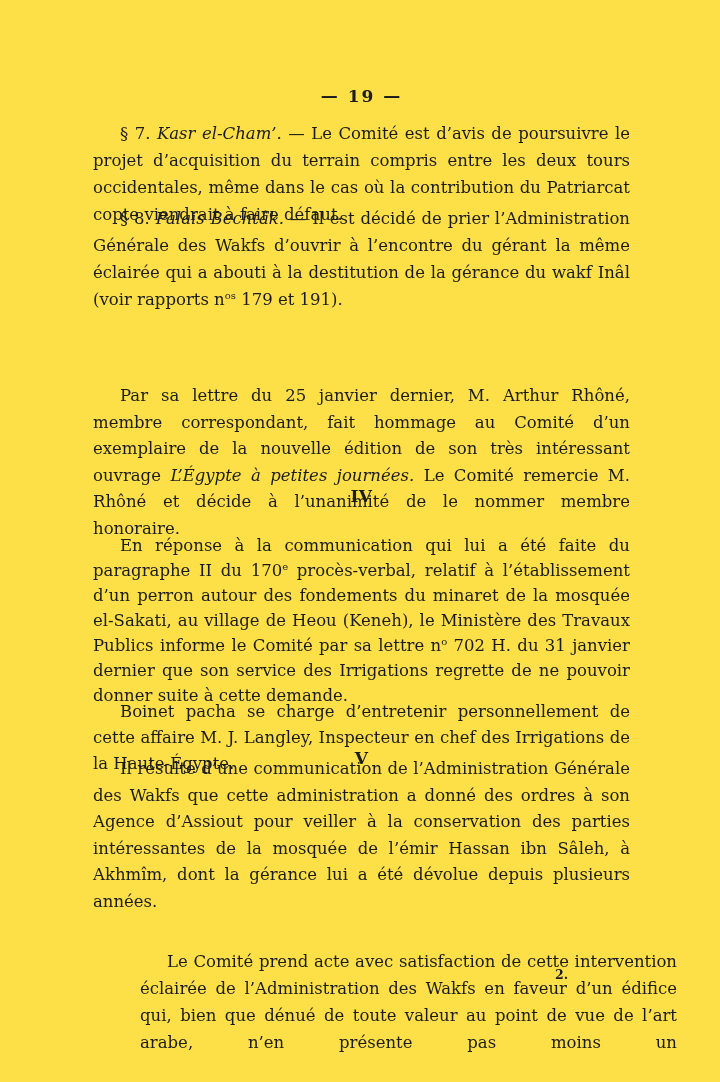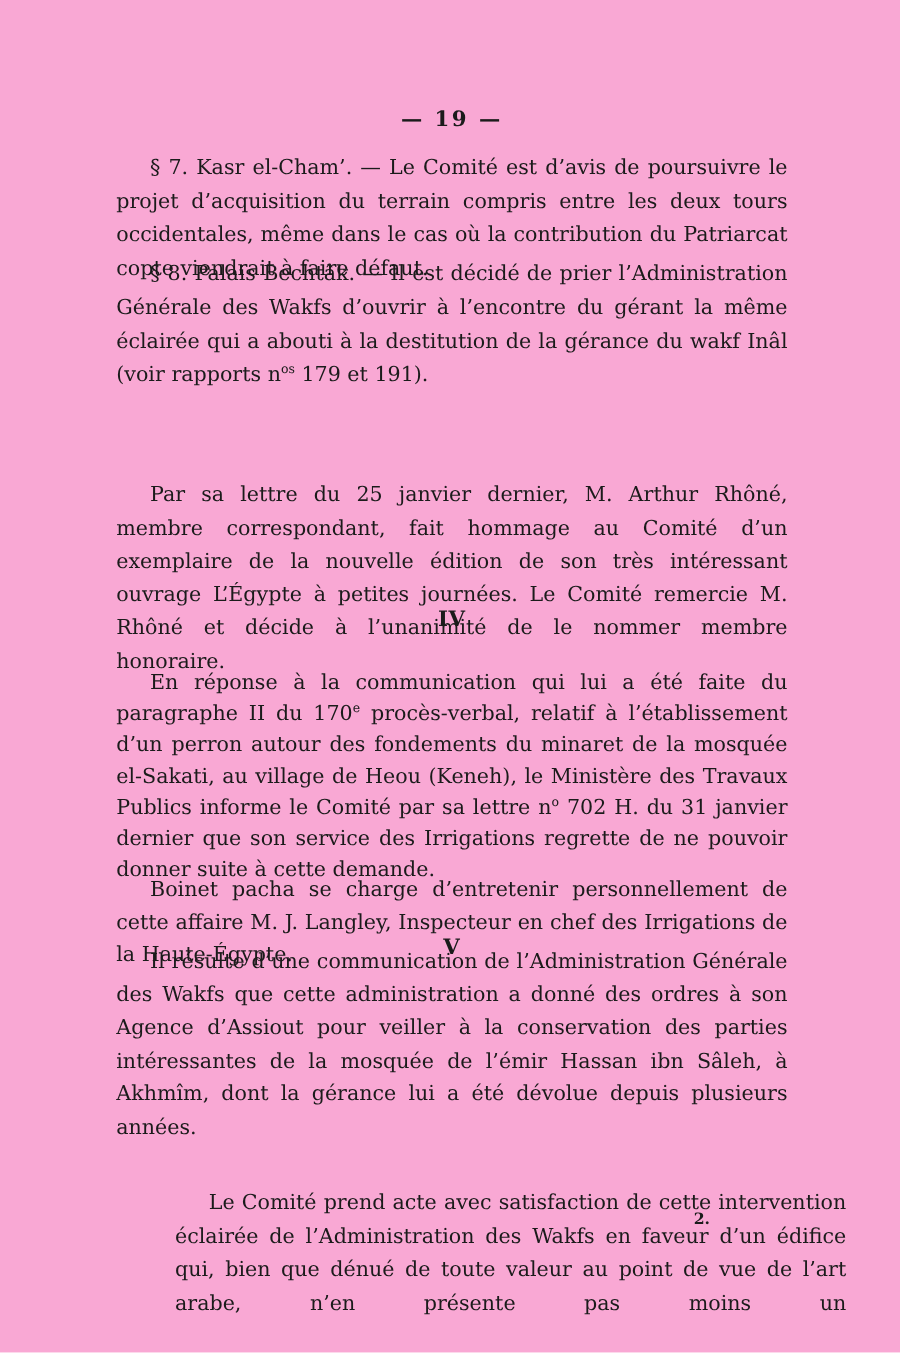--- a/index.html
+++ b/index.html
@@ -12,7 +12,7 @@
     position: relative;
     width: 720px;
     height: 1082px;
-    background: #f9a8d4;
+    background: #fde047;
     color: #1b1b1b;
     overflow: hidden;
   }

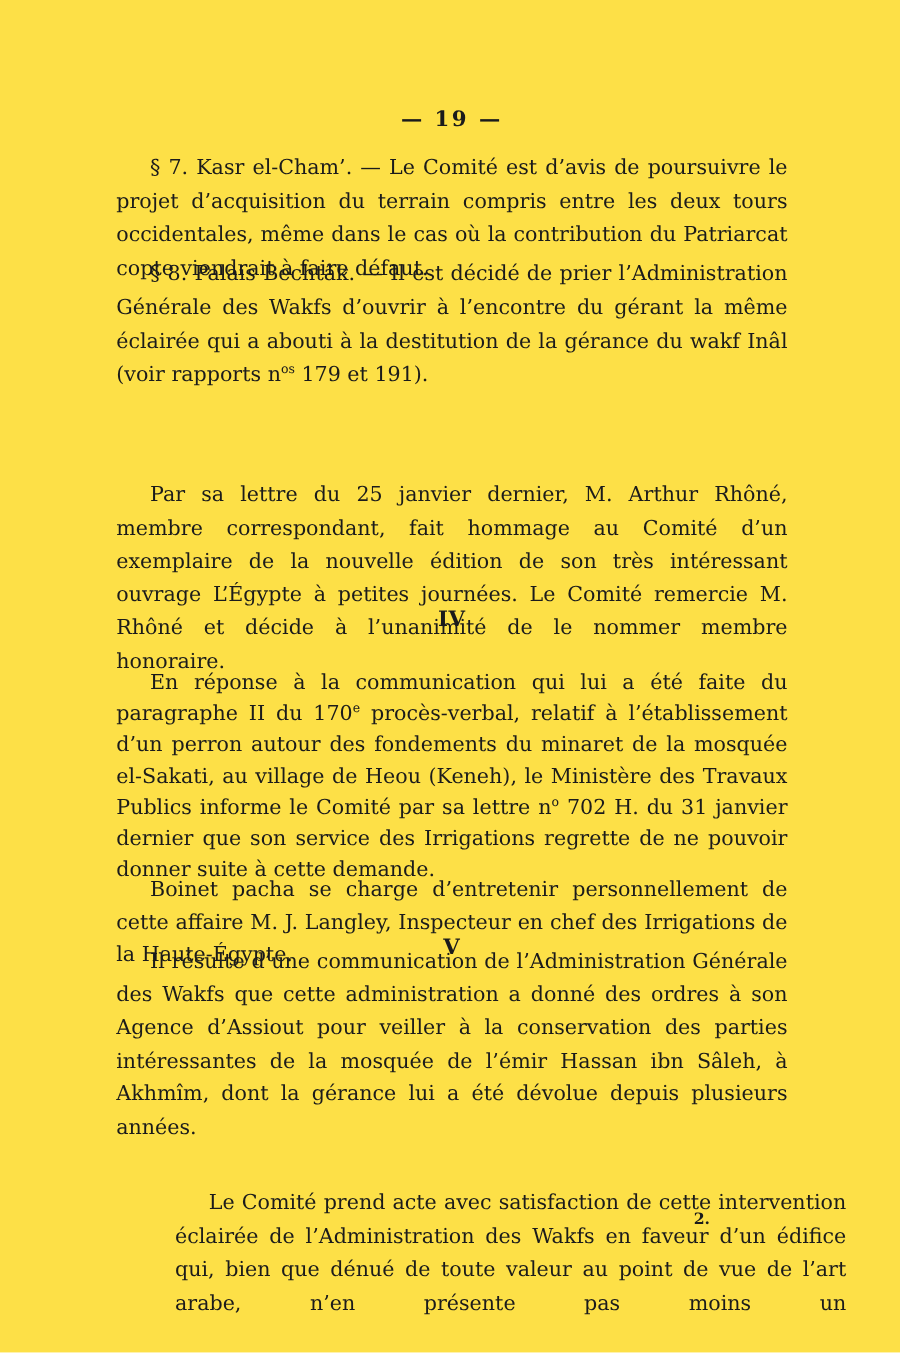--- a/index.html
+++ b/index.html
@@ -37,7 +37,7 @@
     text-indent: 27px;
     color: #1b1b1b;
   }
-  .para .italic { }
+  .para .italic { font-style: italic; }
   .para sup {
     font-size: 10px;
     line-height: 0;

